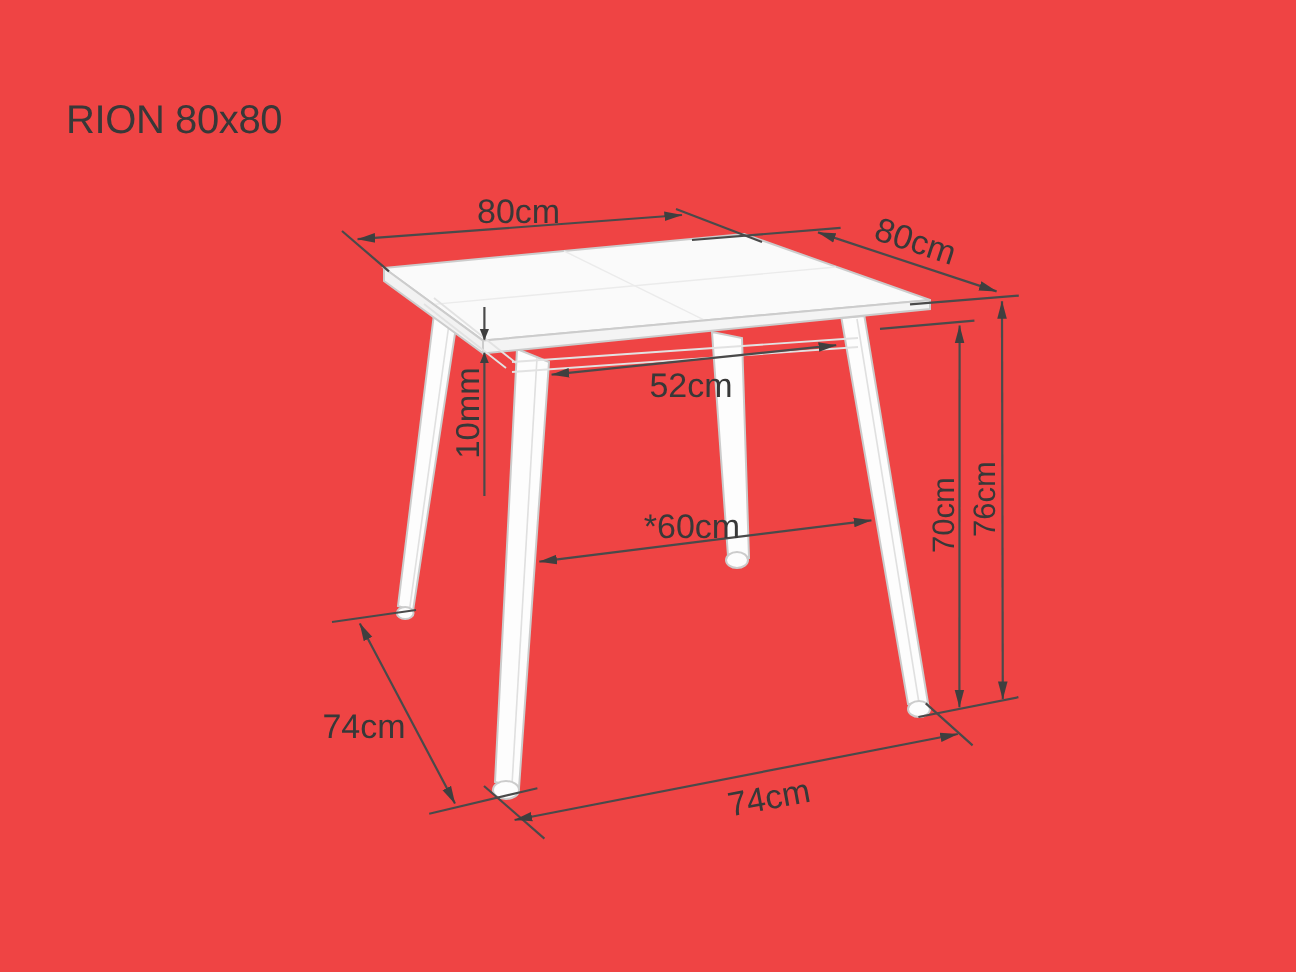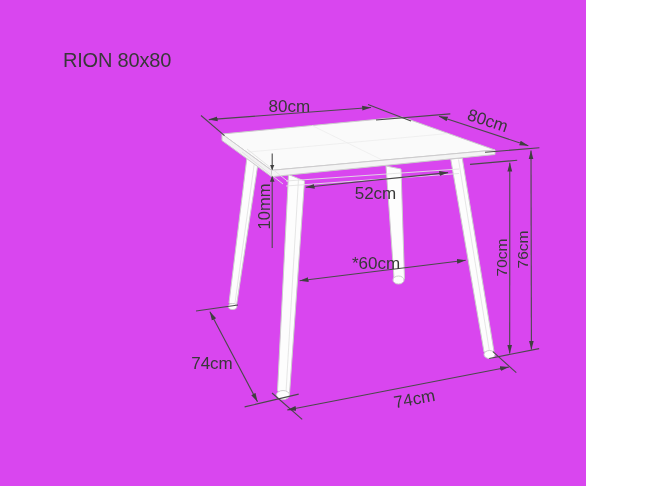--- a/index.html
+++ b/index.html
@@ -3,7 +3,7 @@
 <meta charset="utf-8">
 <style>
   html,body{margin:0;padding:0;background:#ffffff;}
-  .page{position:relative;width:556px;height:486px;background:#d946ef;overflow:hidden;padding-left:30px;}
+  .page{position:relative;width:648px;height:486px;background:#ef4444;overflow:hidden;}
   svg text{font-family:"Liberation Sans", sans-serif;fill:#383838;}
 </style>
 </head>

